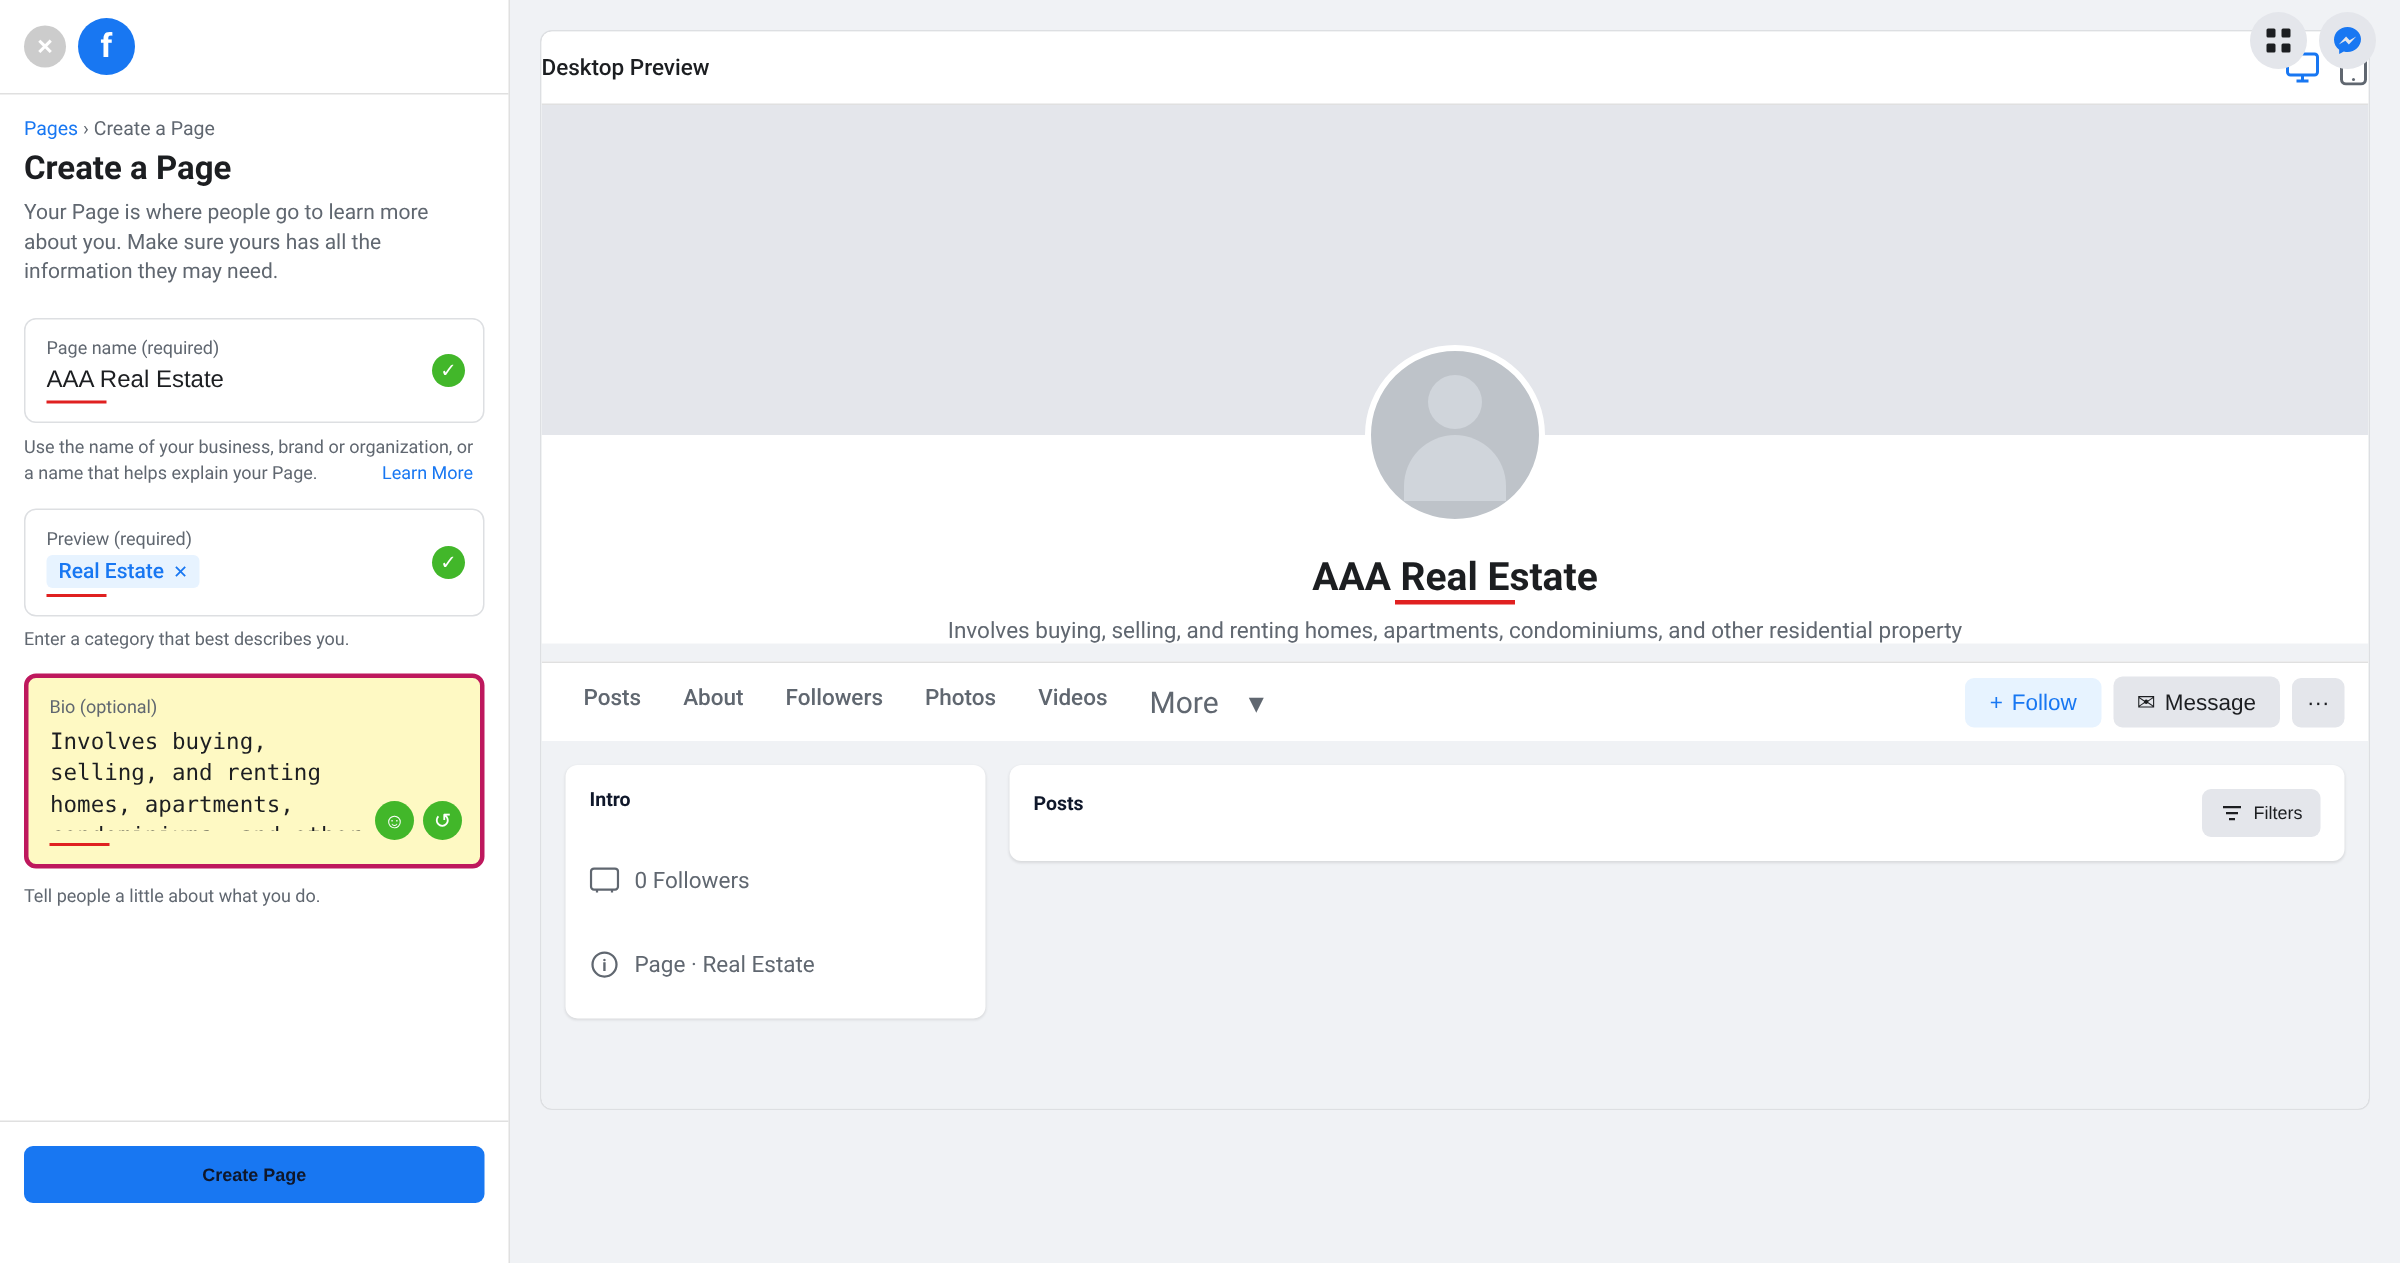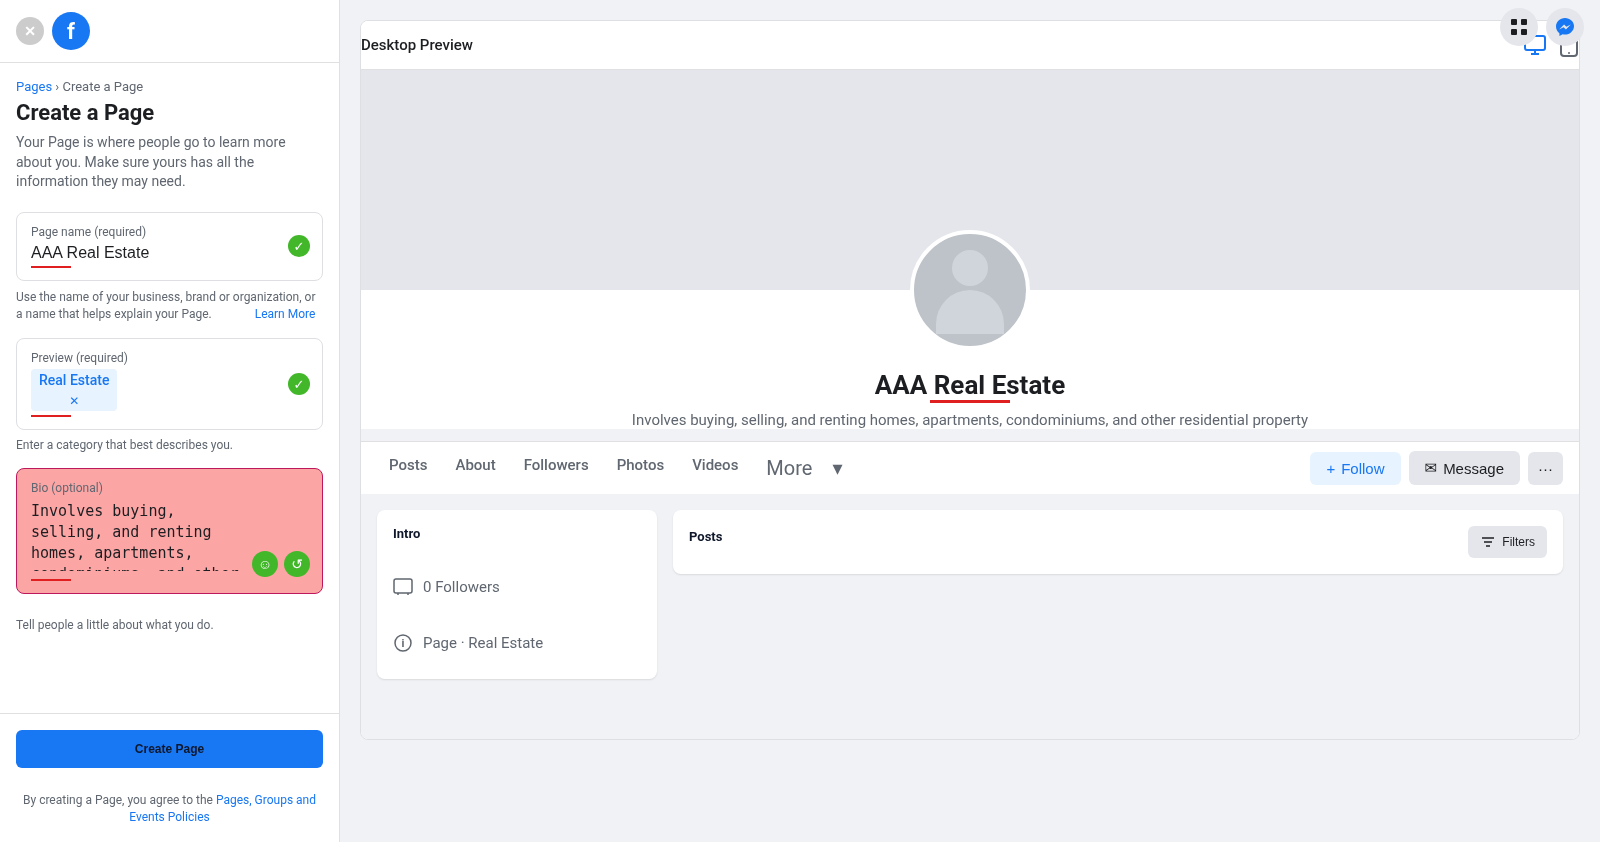--- a/index.html
+++ b/index.html
@@ -138,7 +138,6 @@
       font-size: 14px;
       font-weight: 500;
       gap: 6px;
-      flex-direction: column;
     }
 
     .category-tag .remove {

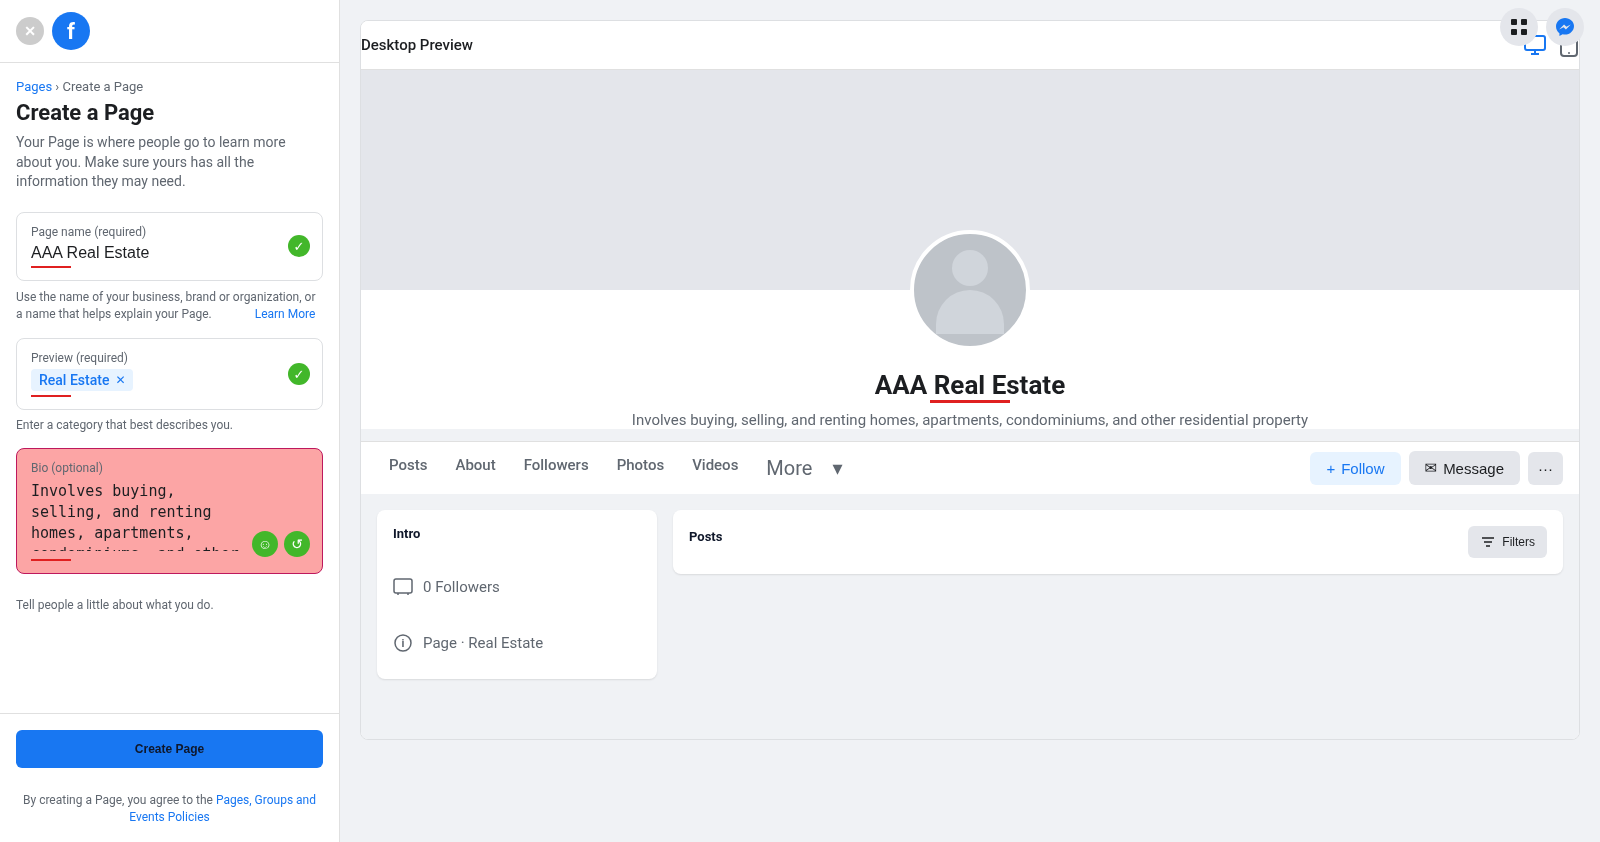--- a/index.html
+++ b/index.html
@@ -154,11 +154,11 @@
     }
 
     .bio-group {
-      background: #fca5a5;
-      border: 1px solid #be185d;
+      background: #fef9c3;
+      border: 3px solid #be185d;
       border-radius: 8px;
       padding: 12px 14px;
-      margin-bottom: 24px;
+      margin-bottom: 11px;
       position: relative;
     }
 

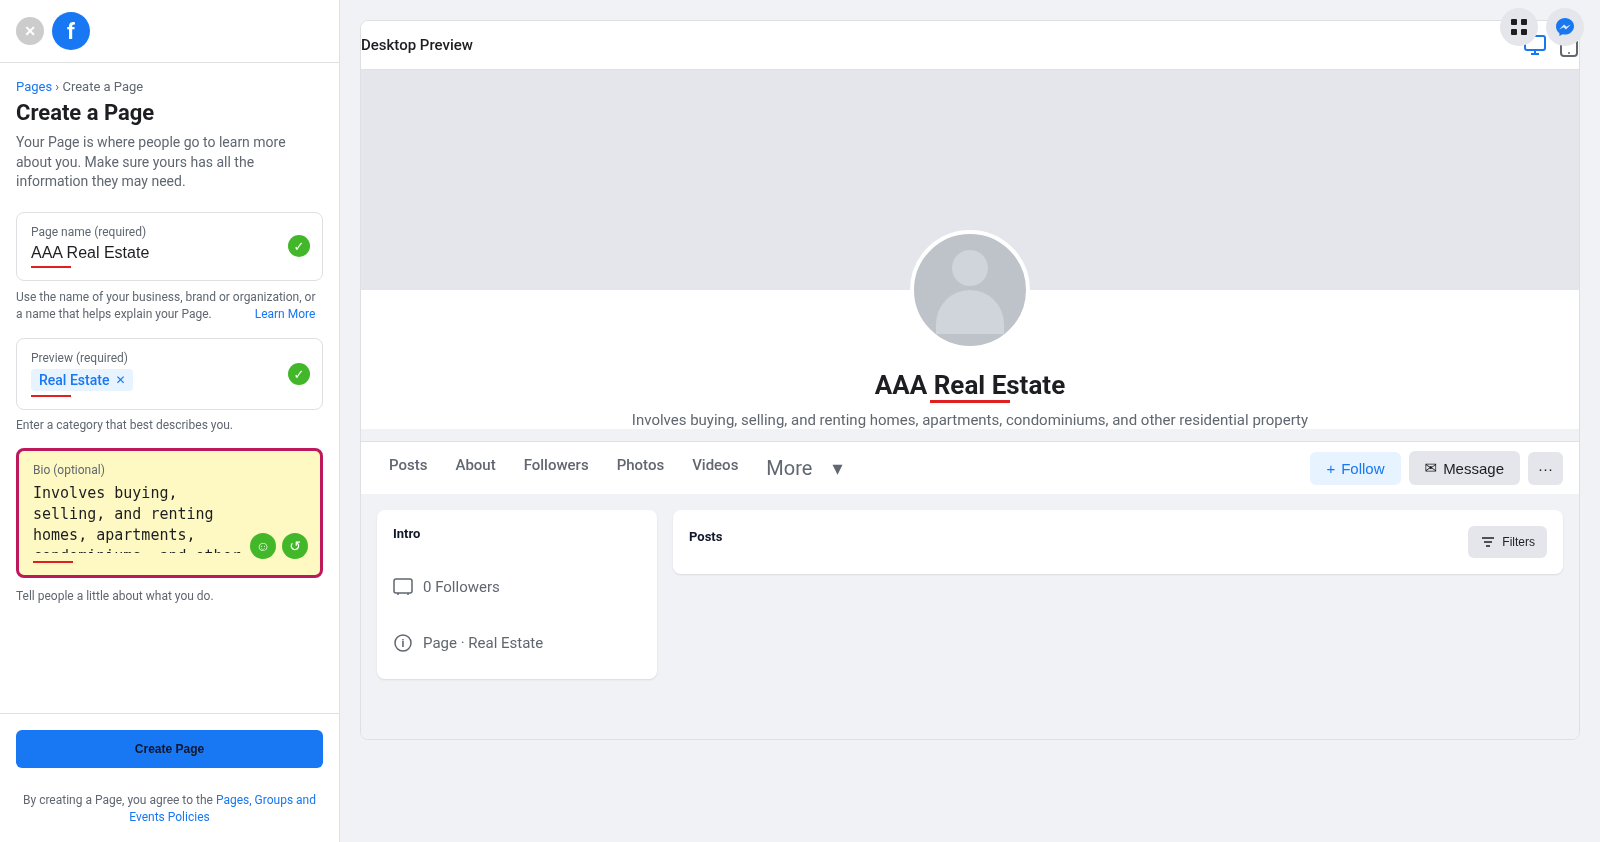--- a/index.html
+++ b/index.html
@@ -589,11 +589,6 @@
 
   <div class="sidebar-footer">
     <button class="create-page-btn">Create Page</button>
-    <p class="footer-terms">
-      <span>By creating a Page, you agree to the</span>
-      <a>Pages,</a>
-      <a>Groups and Events Policies</a>
-    </p>
   </div>
 </div>
 

